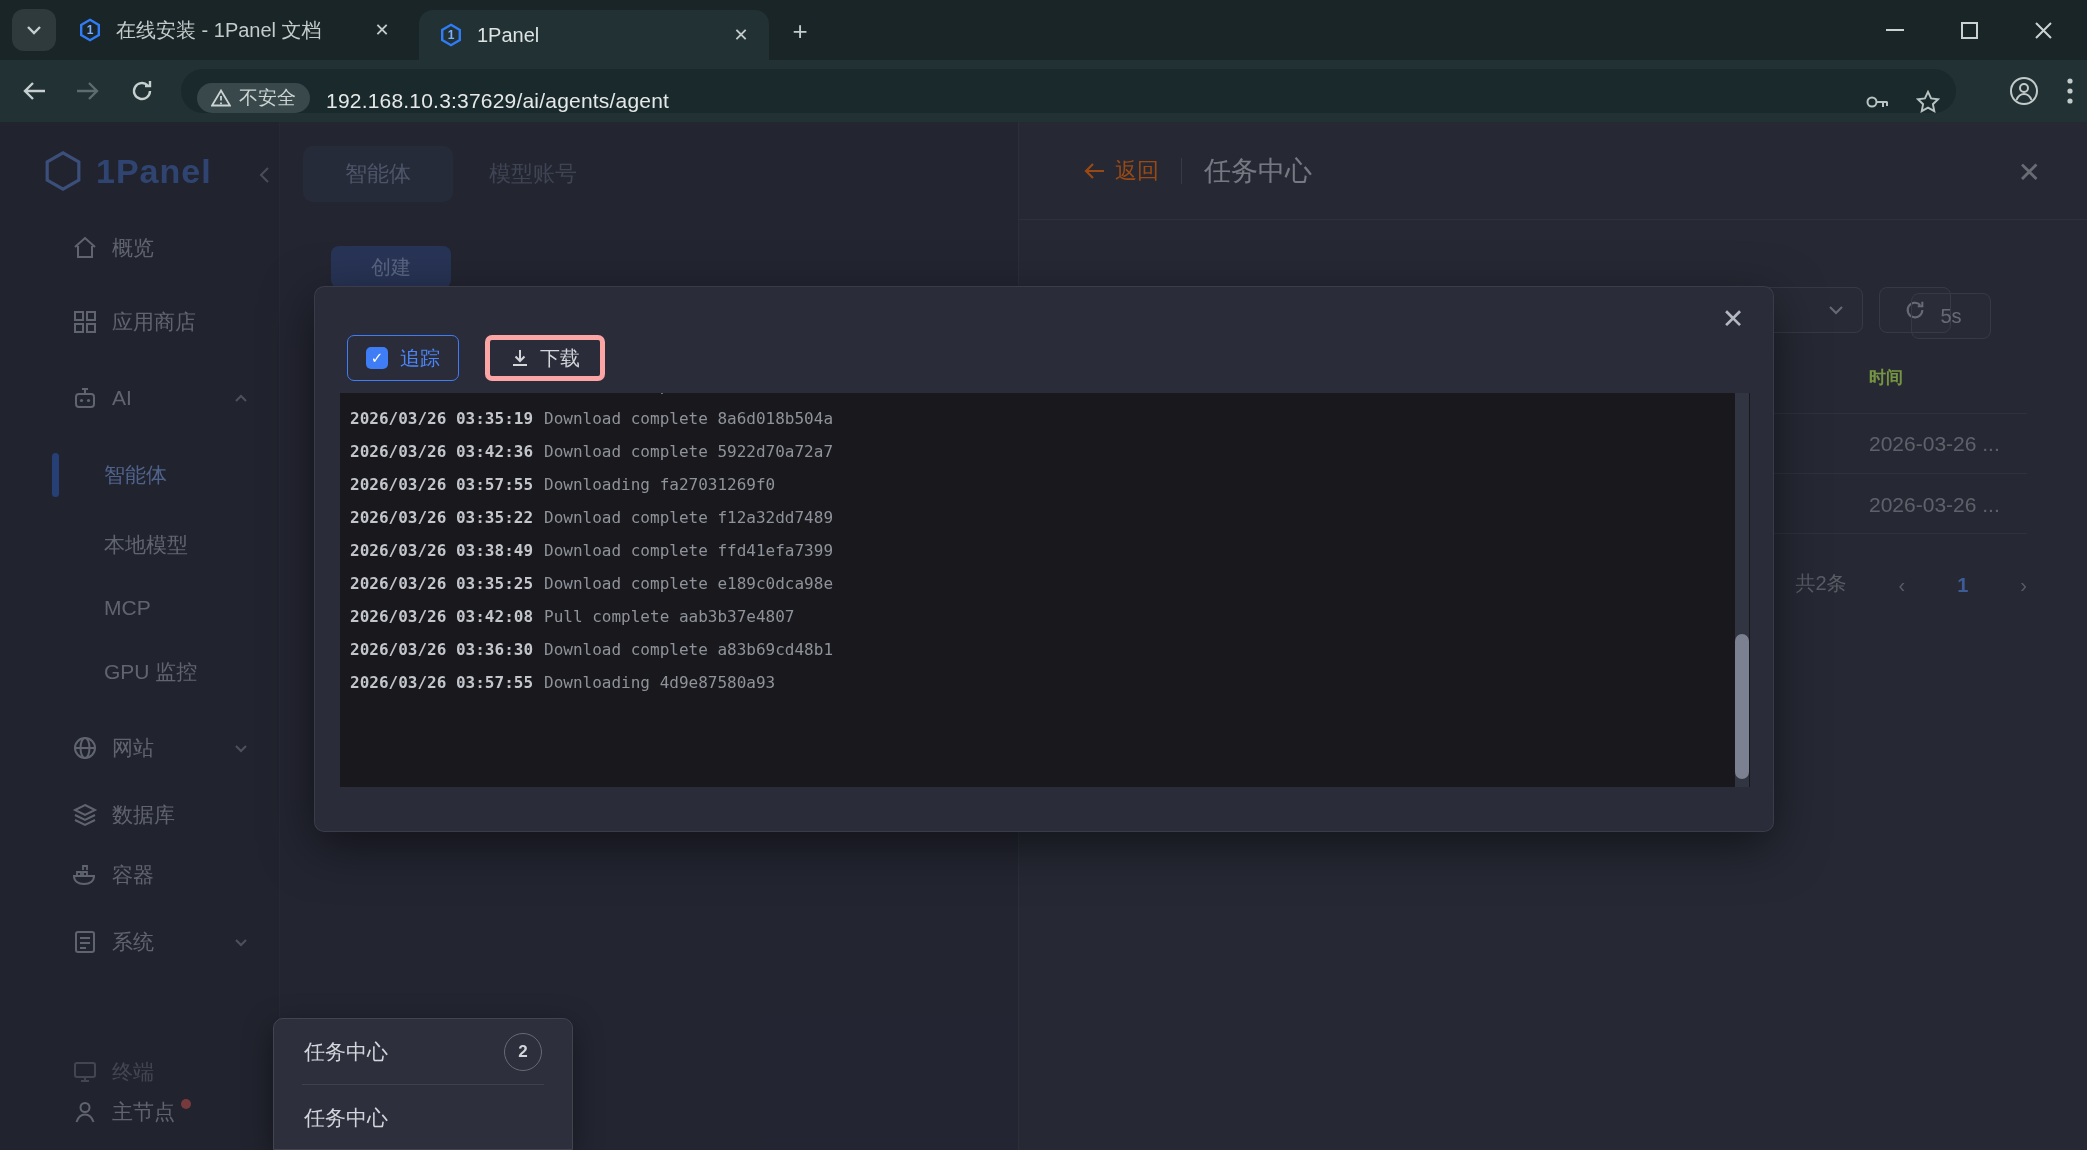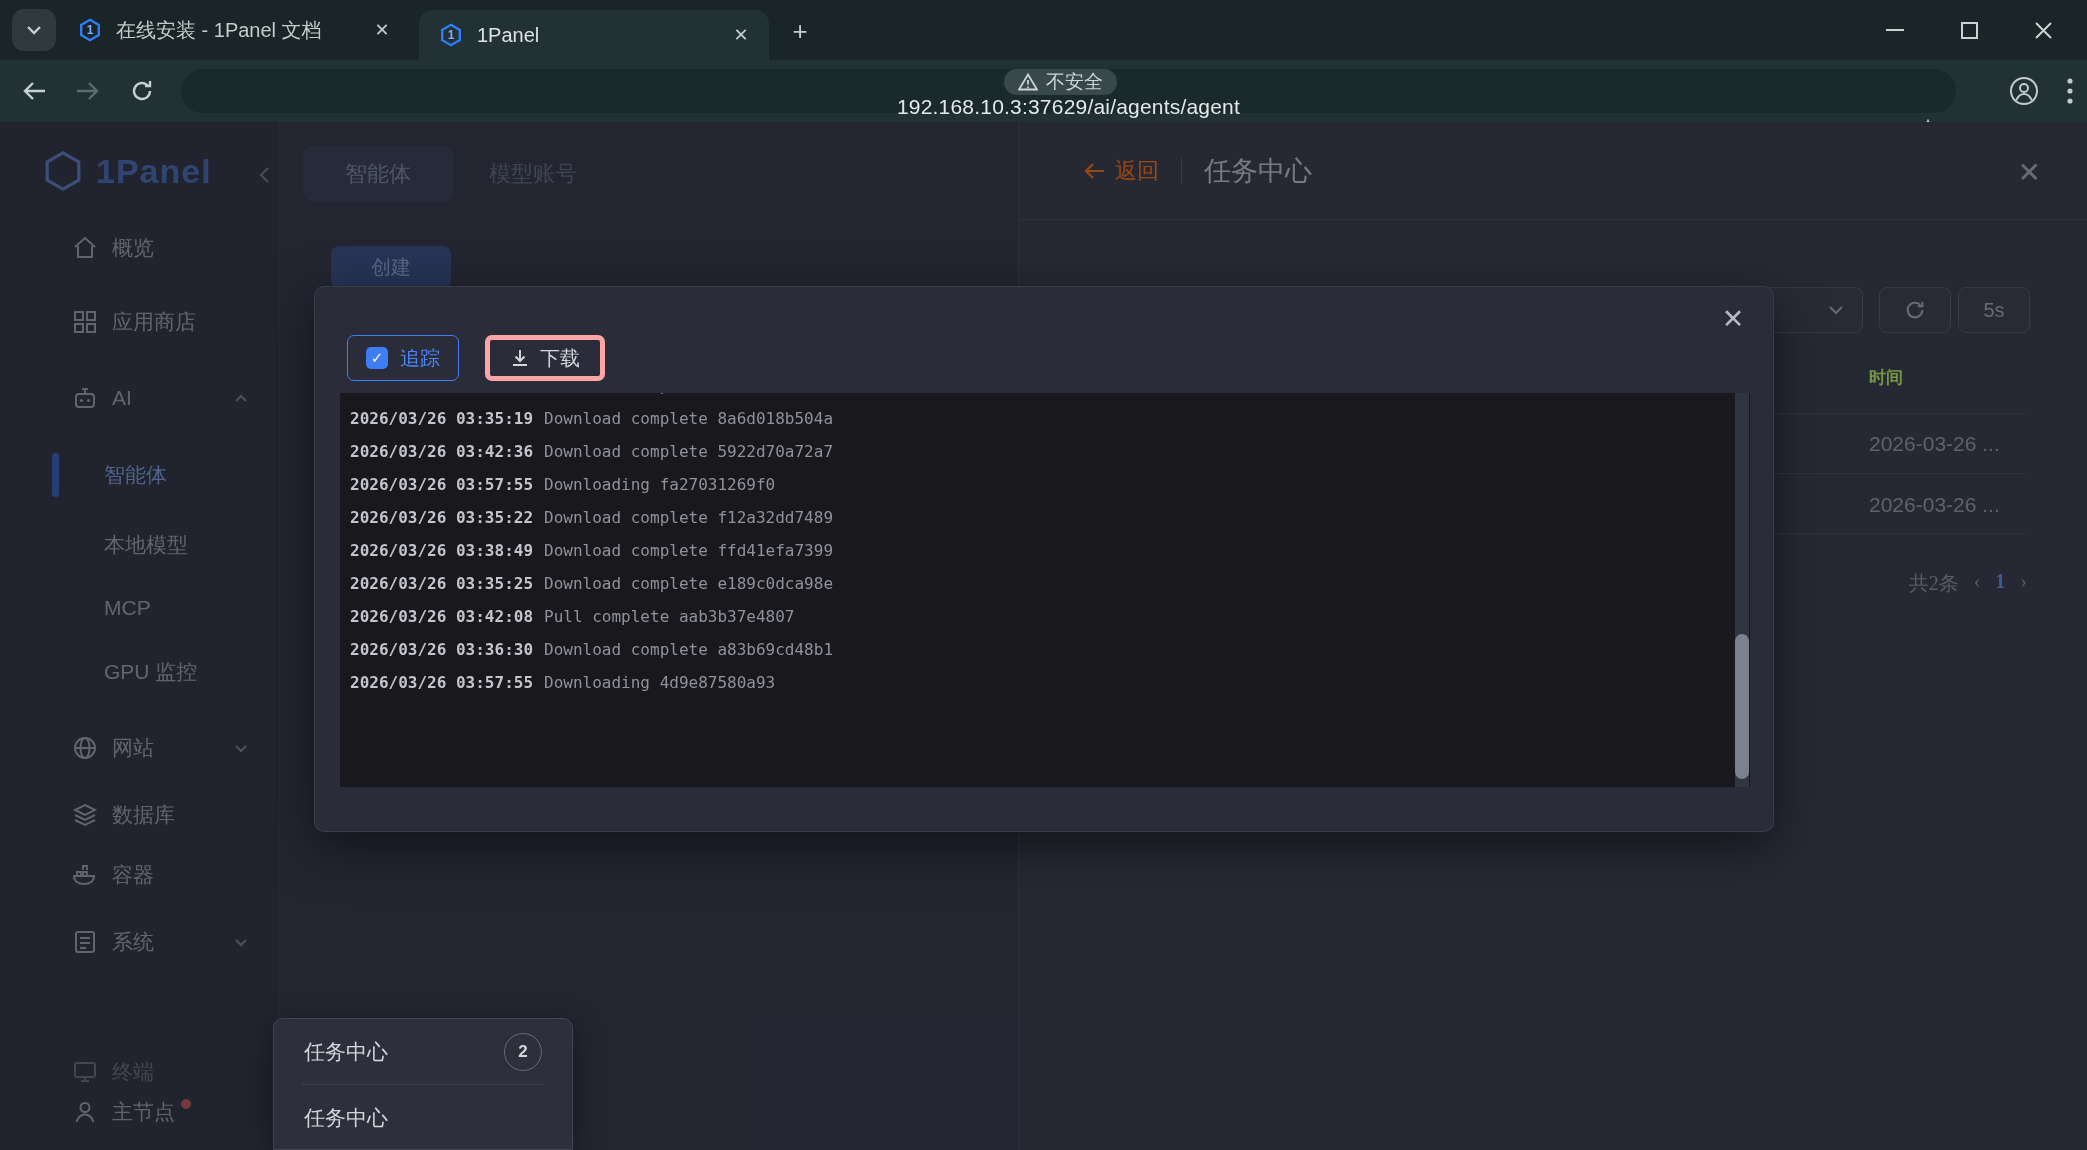--- a/index.html
+++ b/index.html
@@ -30,7 +30,7 @@
   .navbtn { width:40px; height:40px; display:flex; align-items:center; justify-content:center; margin-left:14px; color:#c6d0d0; }
   .navbtn.disabled { color:#5d6c6e; }
   .addressbar { position:absolute; left:181px; top:9px; width:1775px; height:44px; border-radius:22px;
-    background:#1a2a2c; display:flex; align-items:center; padding:0 16px;flex-direction:column; }
+    background:#1a2a2c; display:flex; align-items:flex-end; padding:0 16px; }
   .sec-chip { display:flex; align-items:center; gap:8px; background:#39484a; color:#ccd3d3;
     border-radius:15px; height:30px; padding:0 14px; font-size:19px; margin-right:16px; }
   .url { color:#e5e8e8; font-size:21px; letter-spacing:.2px; }

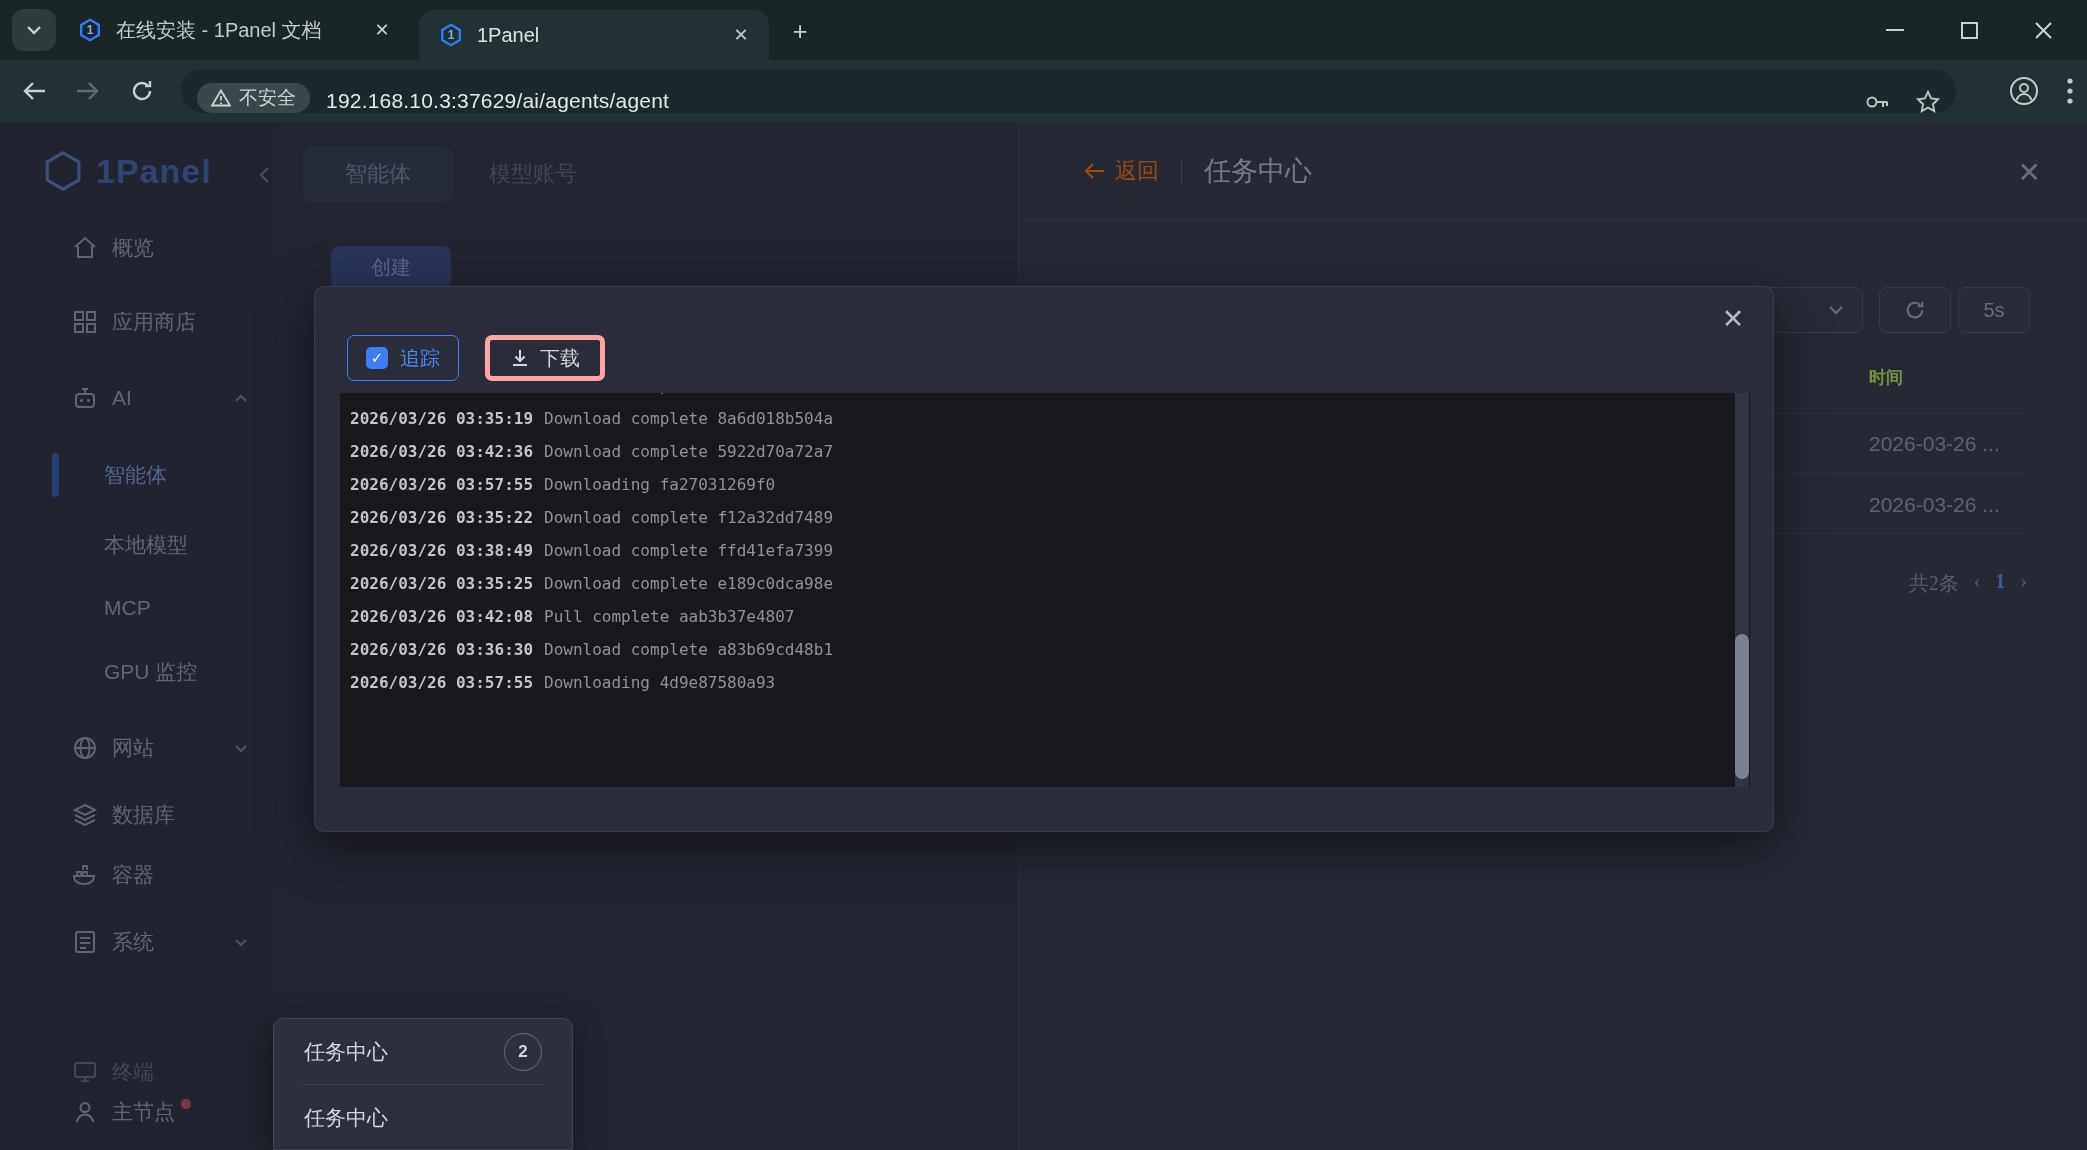--- a/index.html
+++ b/index.html
@@ -378,7 +378,7 @@
             <path d="M20 12a8 8 0 1 1-2.3-5.6M20 3v5h-5" fill="none" stroke="currentColor" stroke-width="2.2"></path>
           </svg>
       </div>
-      <div class="dbtn" style="left:939px; width:72px;">
+      <div class="dbtn" style="left:892px; width:80px;margin-top:6px;">
         <span>5s</span>
       </div>
 

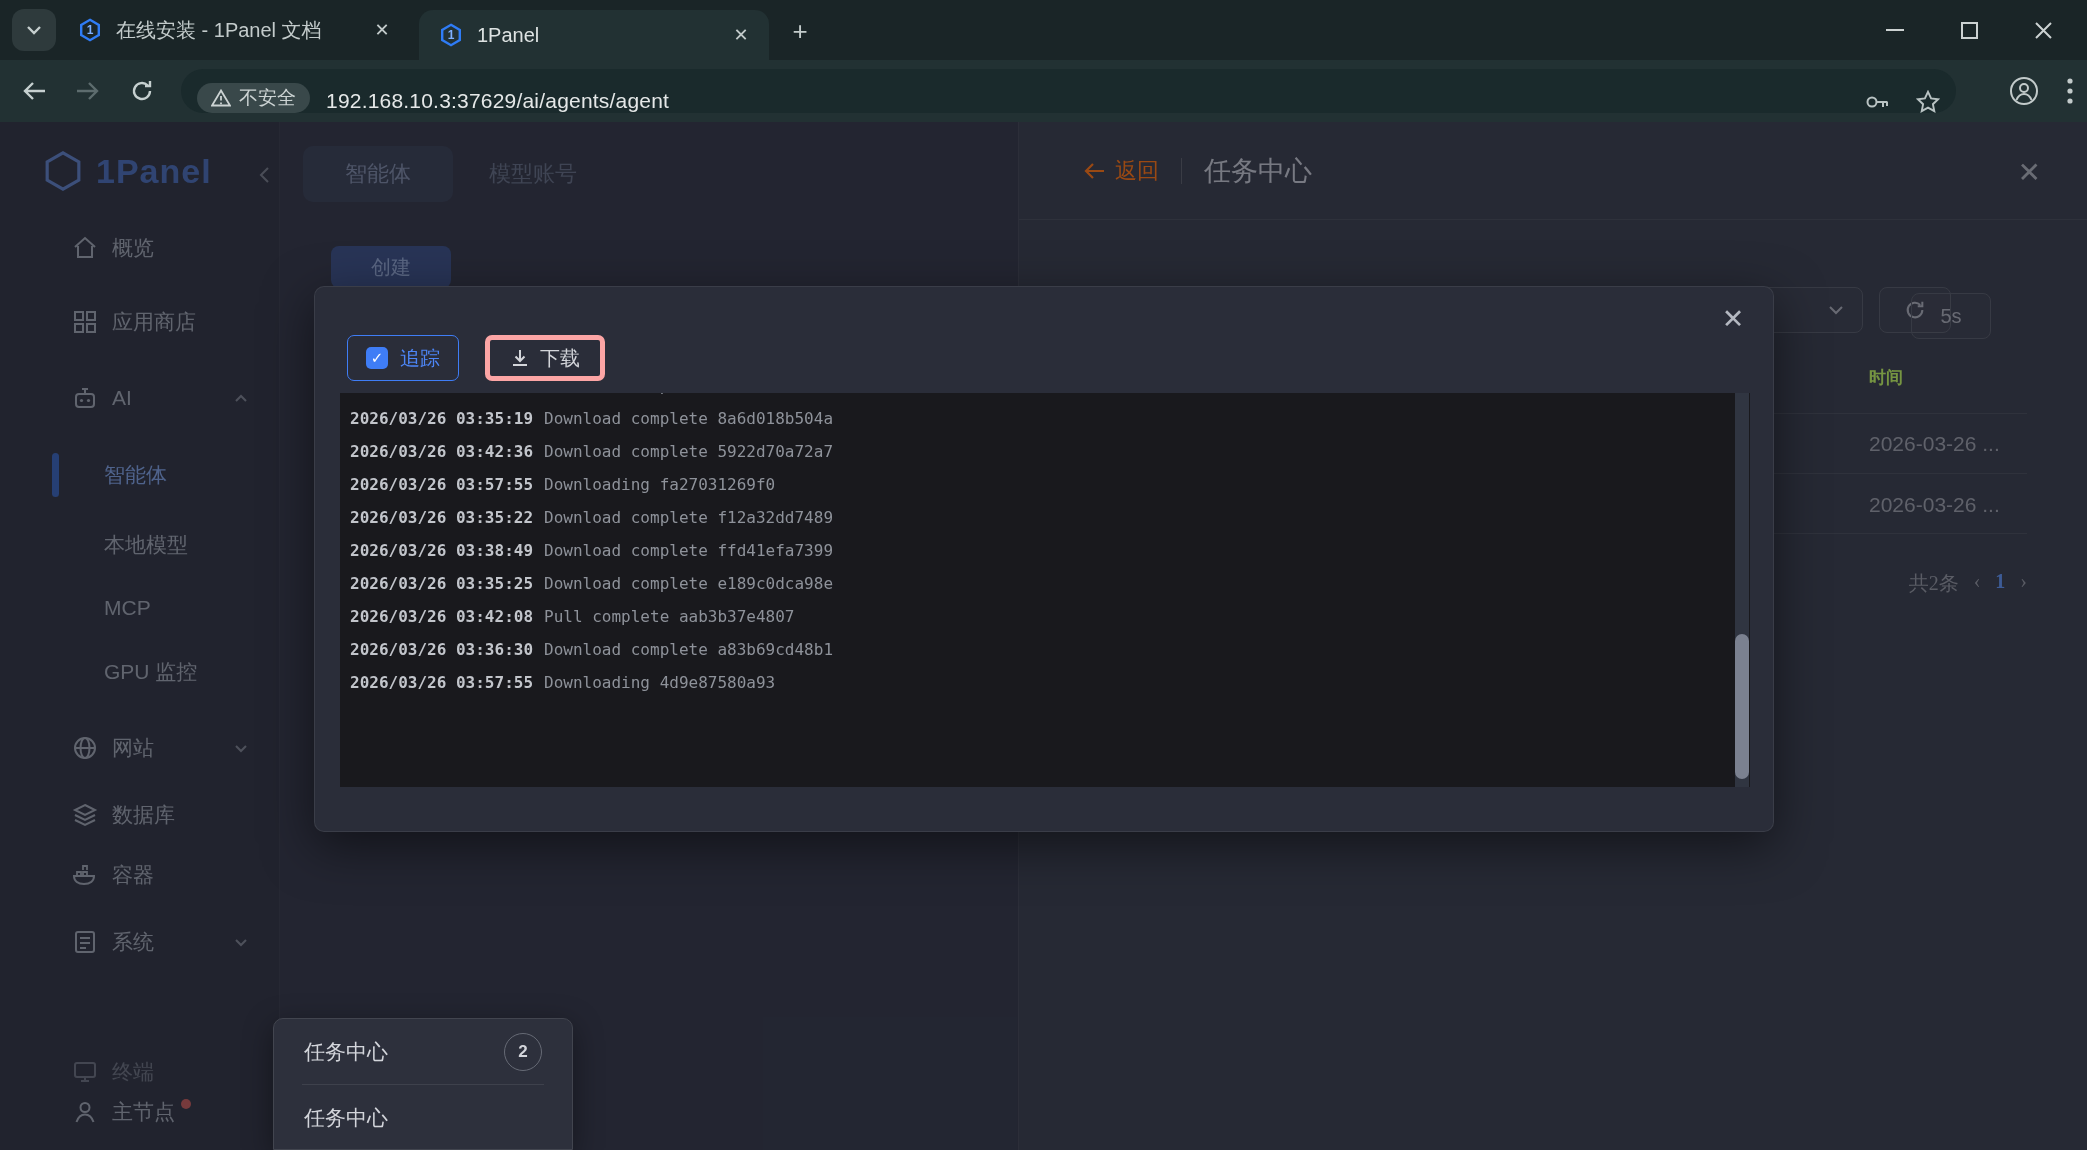--- a/index.html
+++ b/index.html
@@ -79,8 +79,8 @@
   .tbl-line { position:absolute; left:22px; width:986px; height:1px; background:rgba(255,255,255,0.08); }
   .tbl-head { position:absolute; left:850px; top:244px; font-size:17px; font-weight:bold; color:#bef264; }
   .tbl-cell { position:absolute; left:850px; font-size:21px; color:#989ca7; }
-  .pager { position:absolute; right:60px; top:448px; display:flex; align-items:flex-start; gap:15px;
-    color:#8f939e; font-size:20px;font-family:Liberation Serif, serif; }
+  .pager { position:absolute; right:60px; top:448px; display:flex; align-items:flex-end; gap:52px;
+    color:#8f939e; font-size:20px; }
   .pager .cur { color:#5f92f0; font-weight:bold; }
 
   

